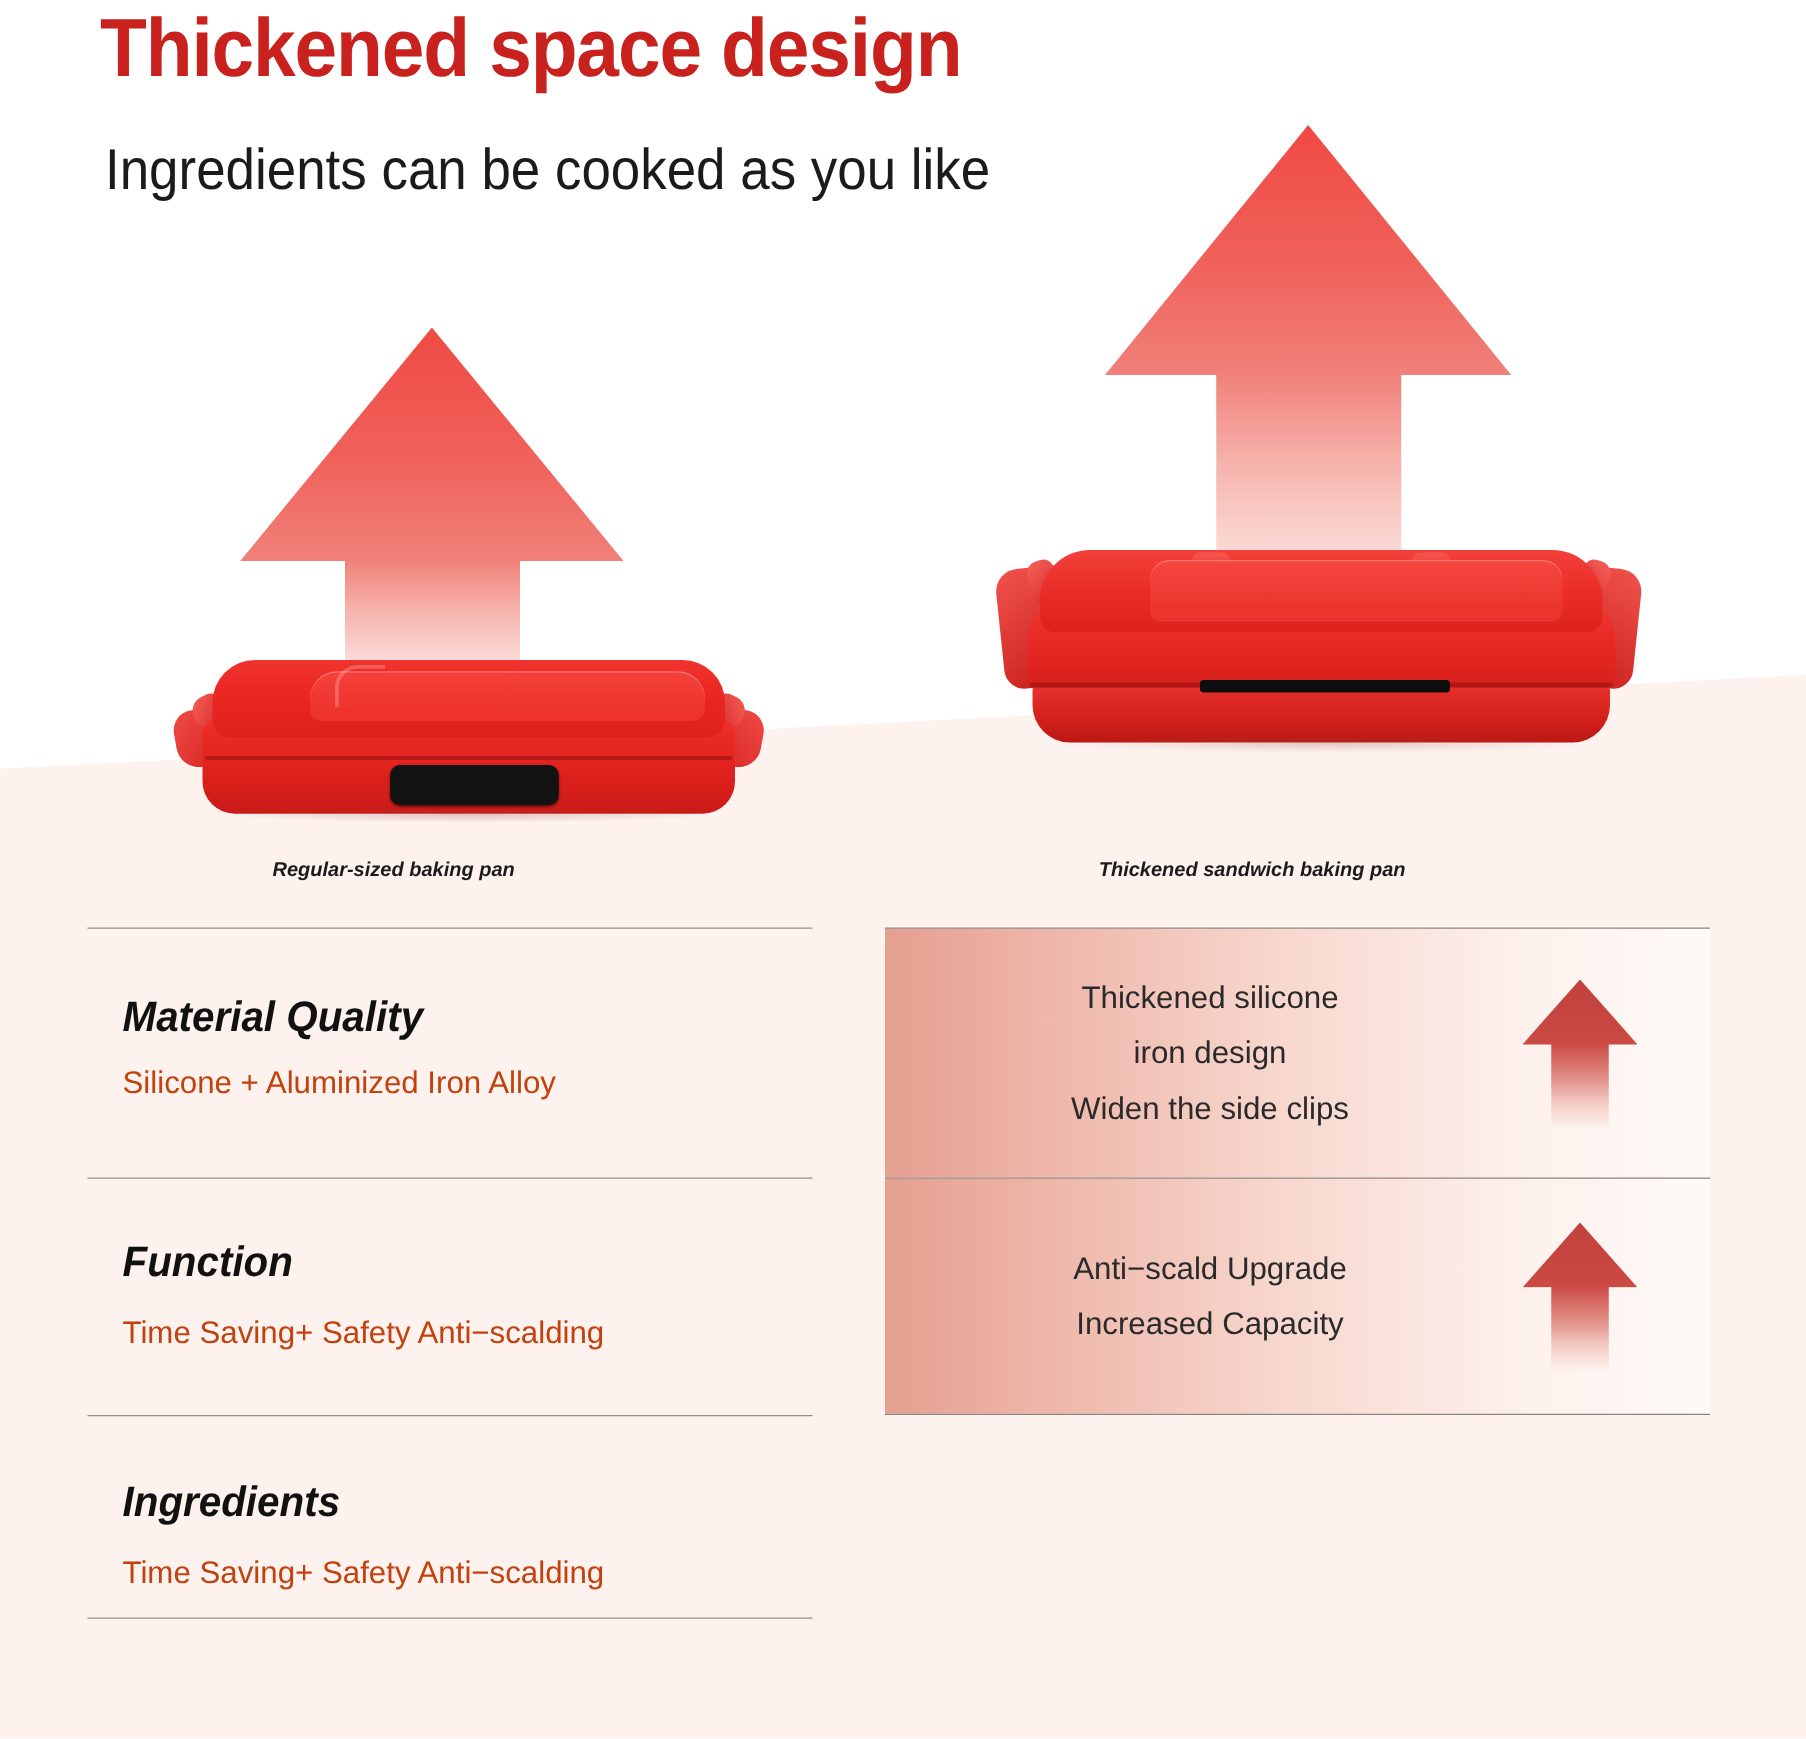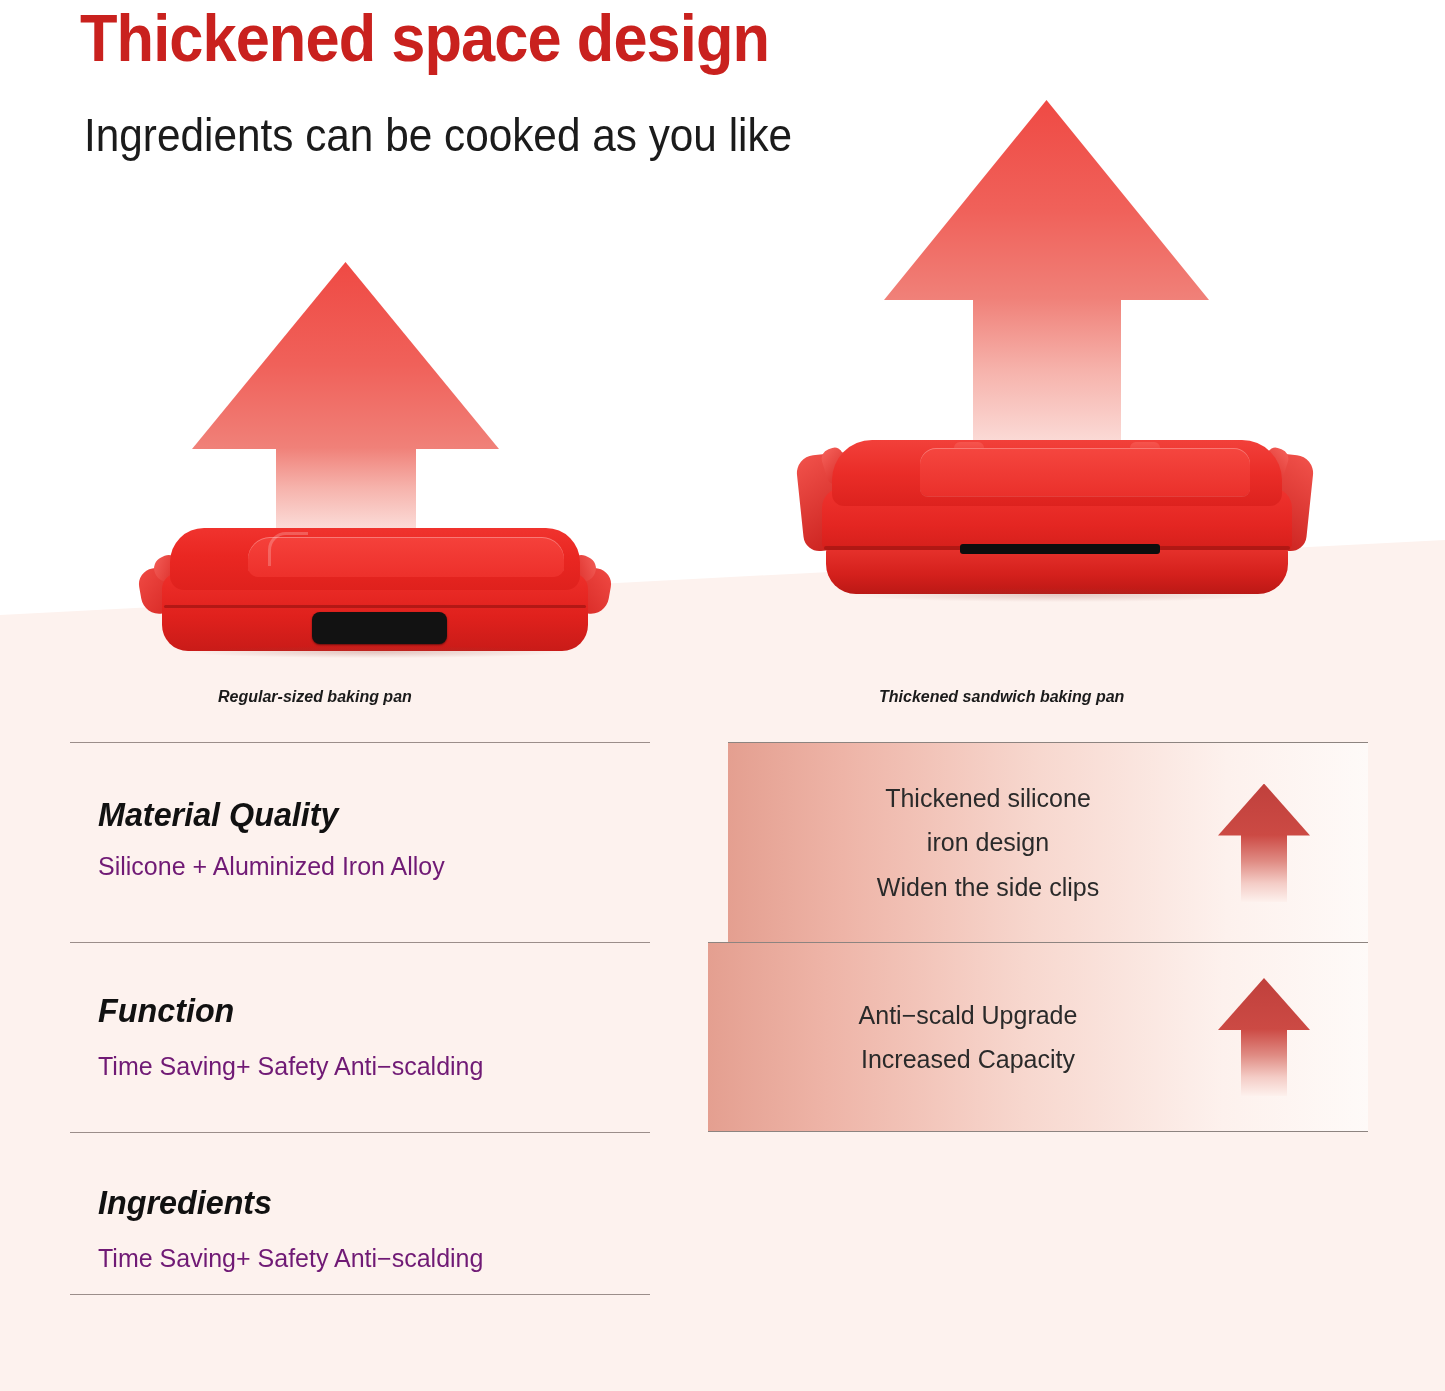--- a/index.html
+++ b/index.html
@@ -245,7 +245,7 @@
     top:51px; width:46px; height:67px;
     background:linear-gradient(to bottom,#cc4a44 0%,#e08d85 40%,#f4ccc6 72%,#fdf1ed 100%);
   }
-  #feature-row-0 { height:200px;margin-left:20px; }
+  #feature-row-0 { height:200px; }
   #feature-row-1 { height:190px; }
   #feature-row-2 { height:195px; }
 </style>

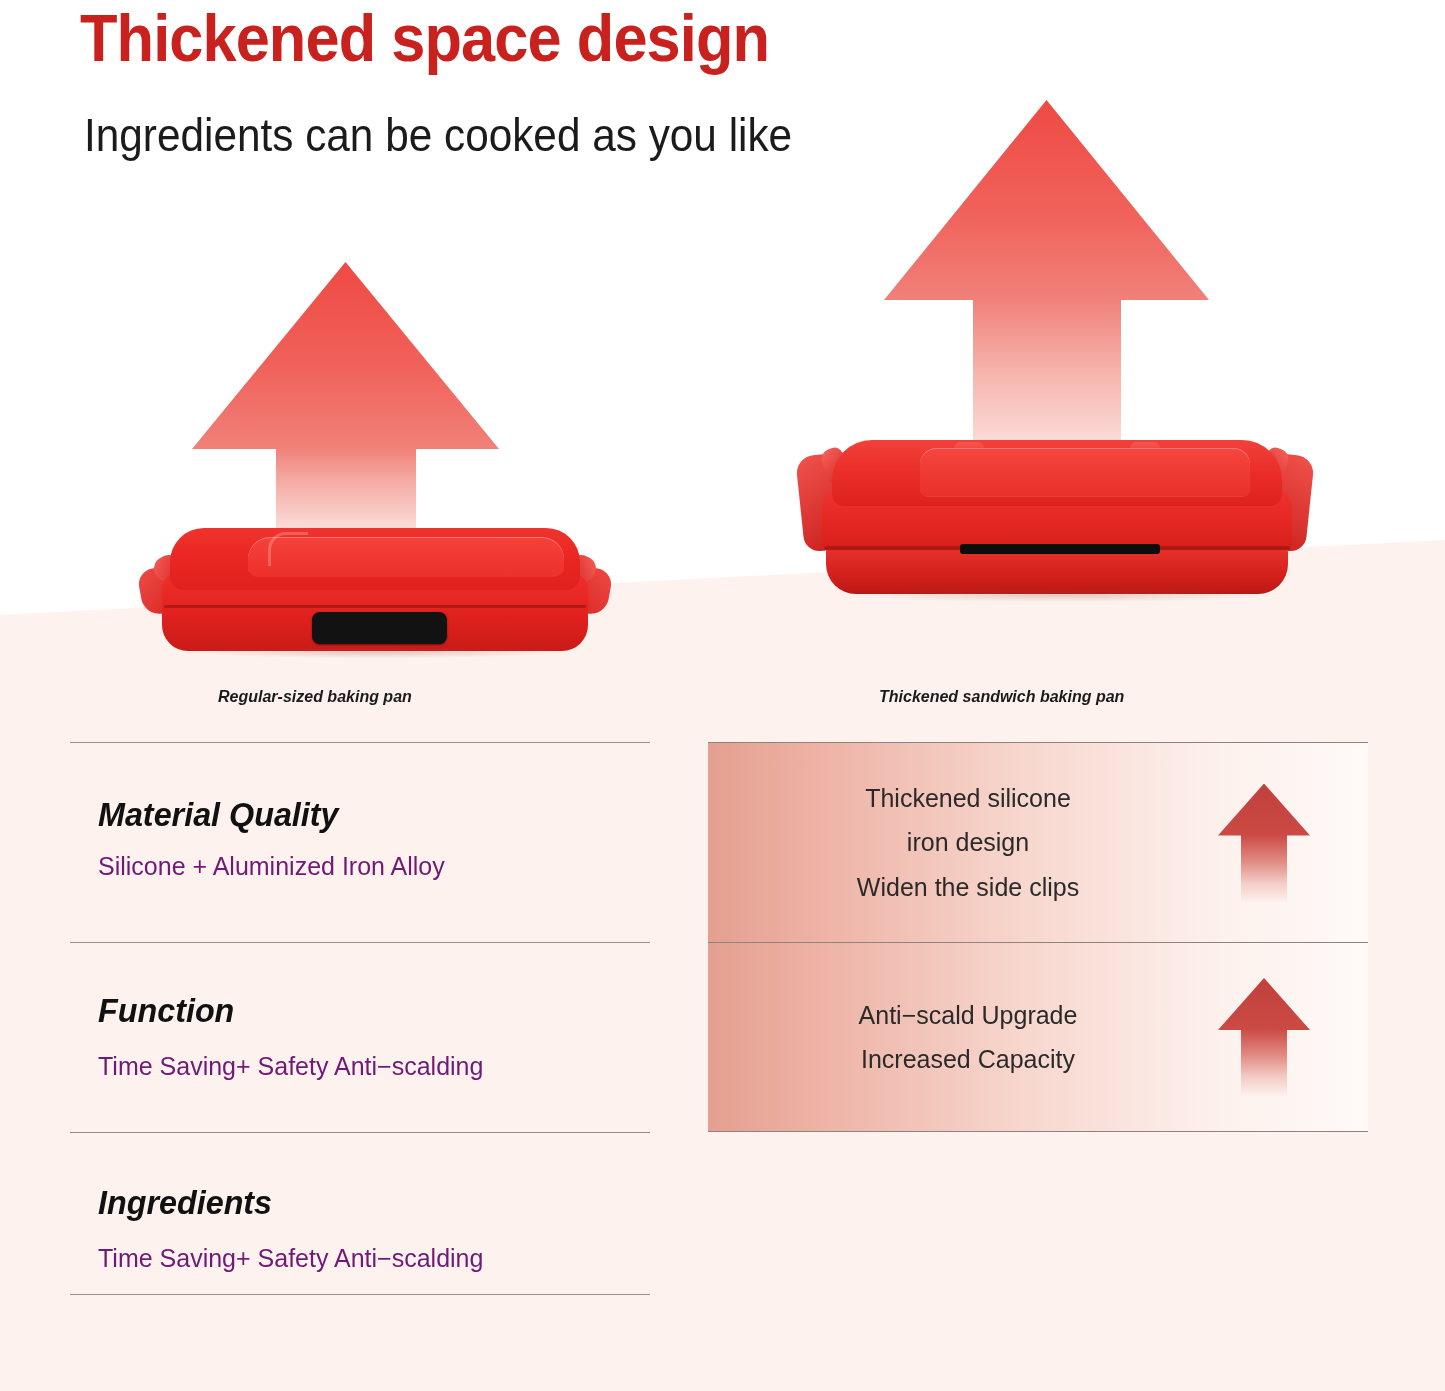--- a/index.html
+++ b/index.html
@@ -208,7 +208,7 @@
     white-space:nowrap;
   }
   .spec-desc {
-    font-size:25px; color:#701a75; font-weight:400;
+    font-size:25px; color:#c2410c; font-weight:400;
     white-space:nowrap;
   }
   #spec-row-0 { height:200px; }

